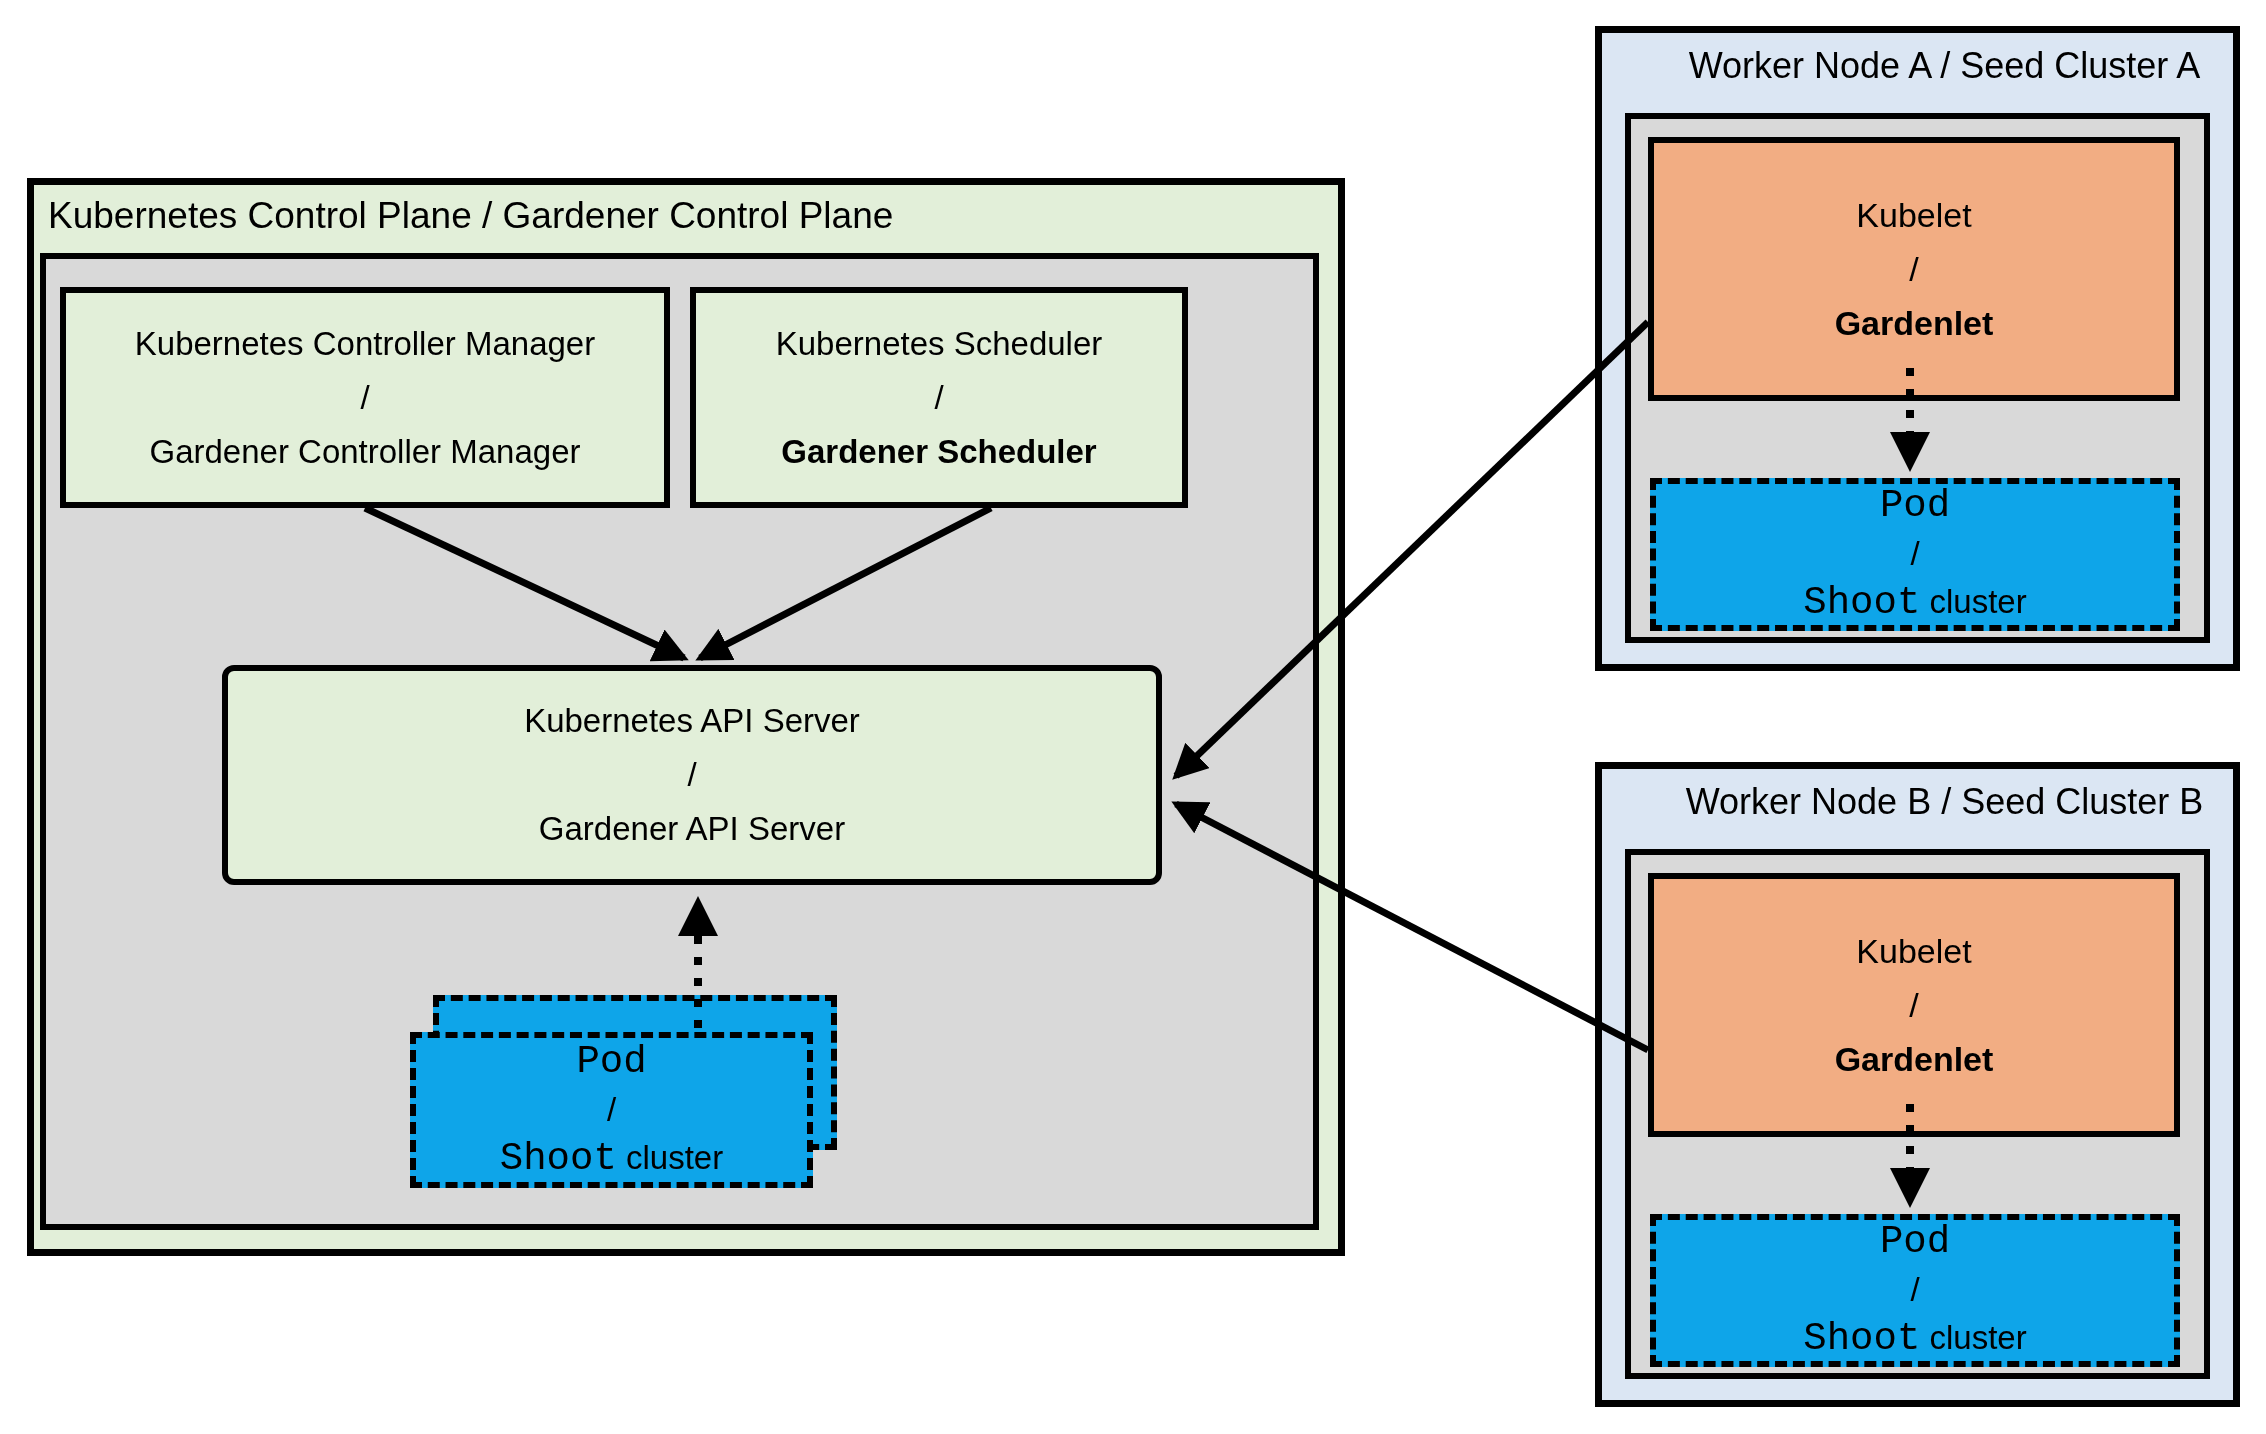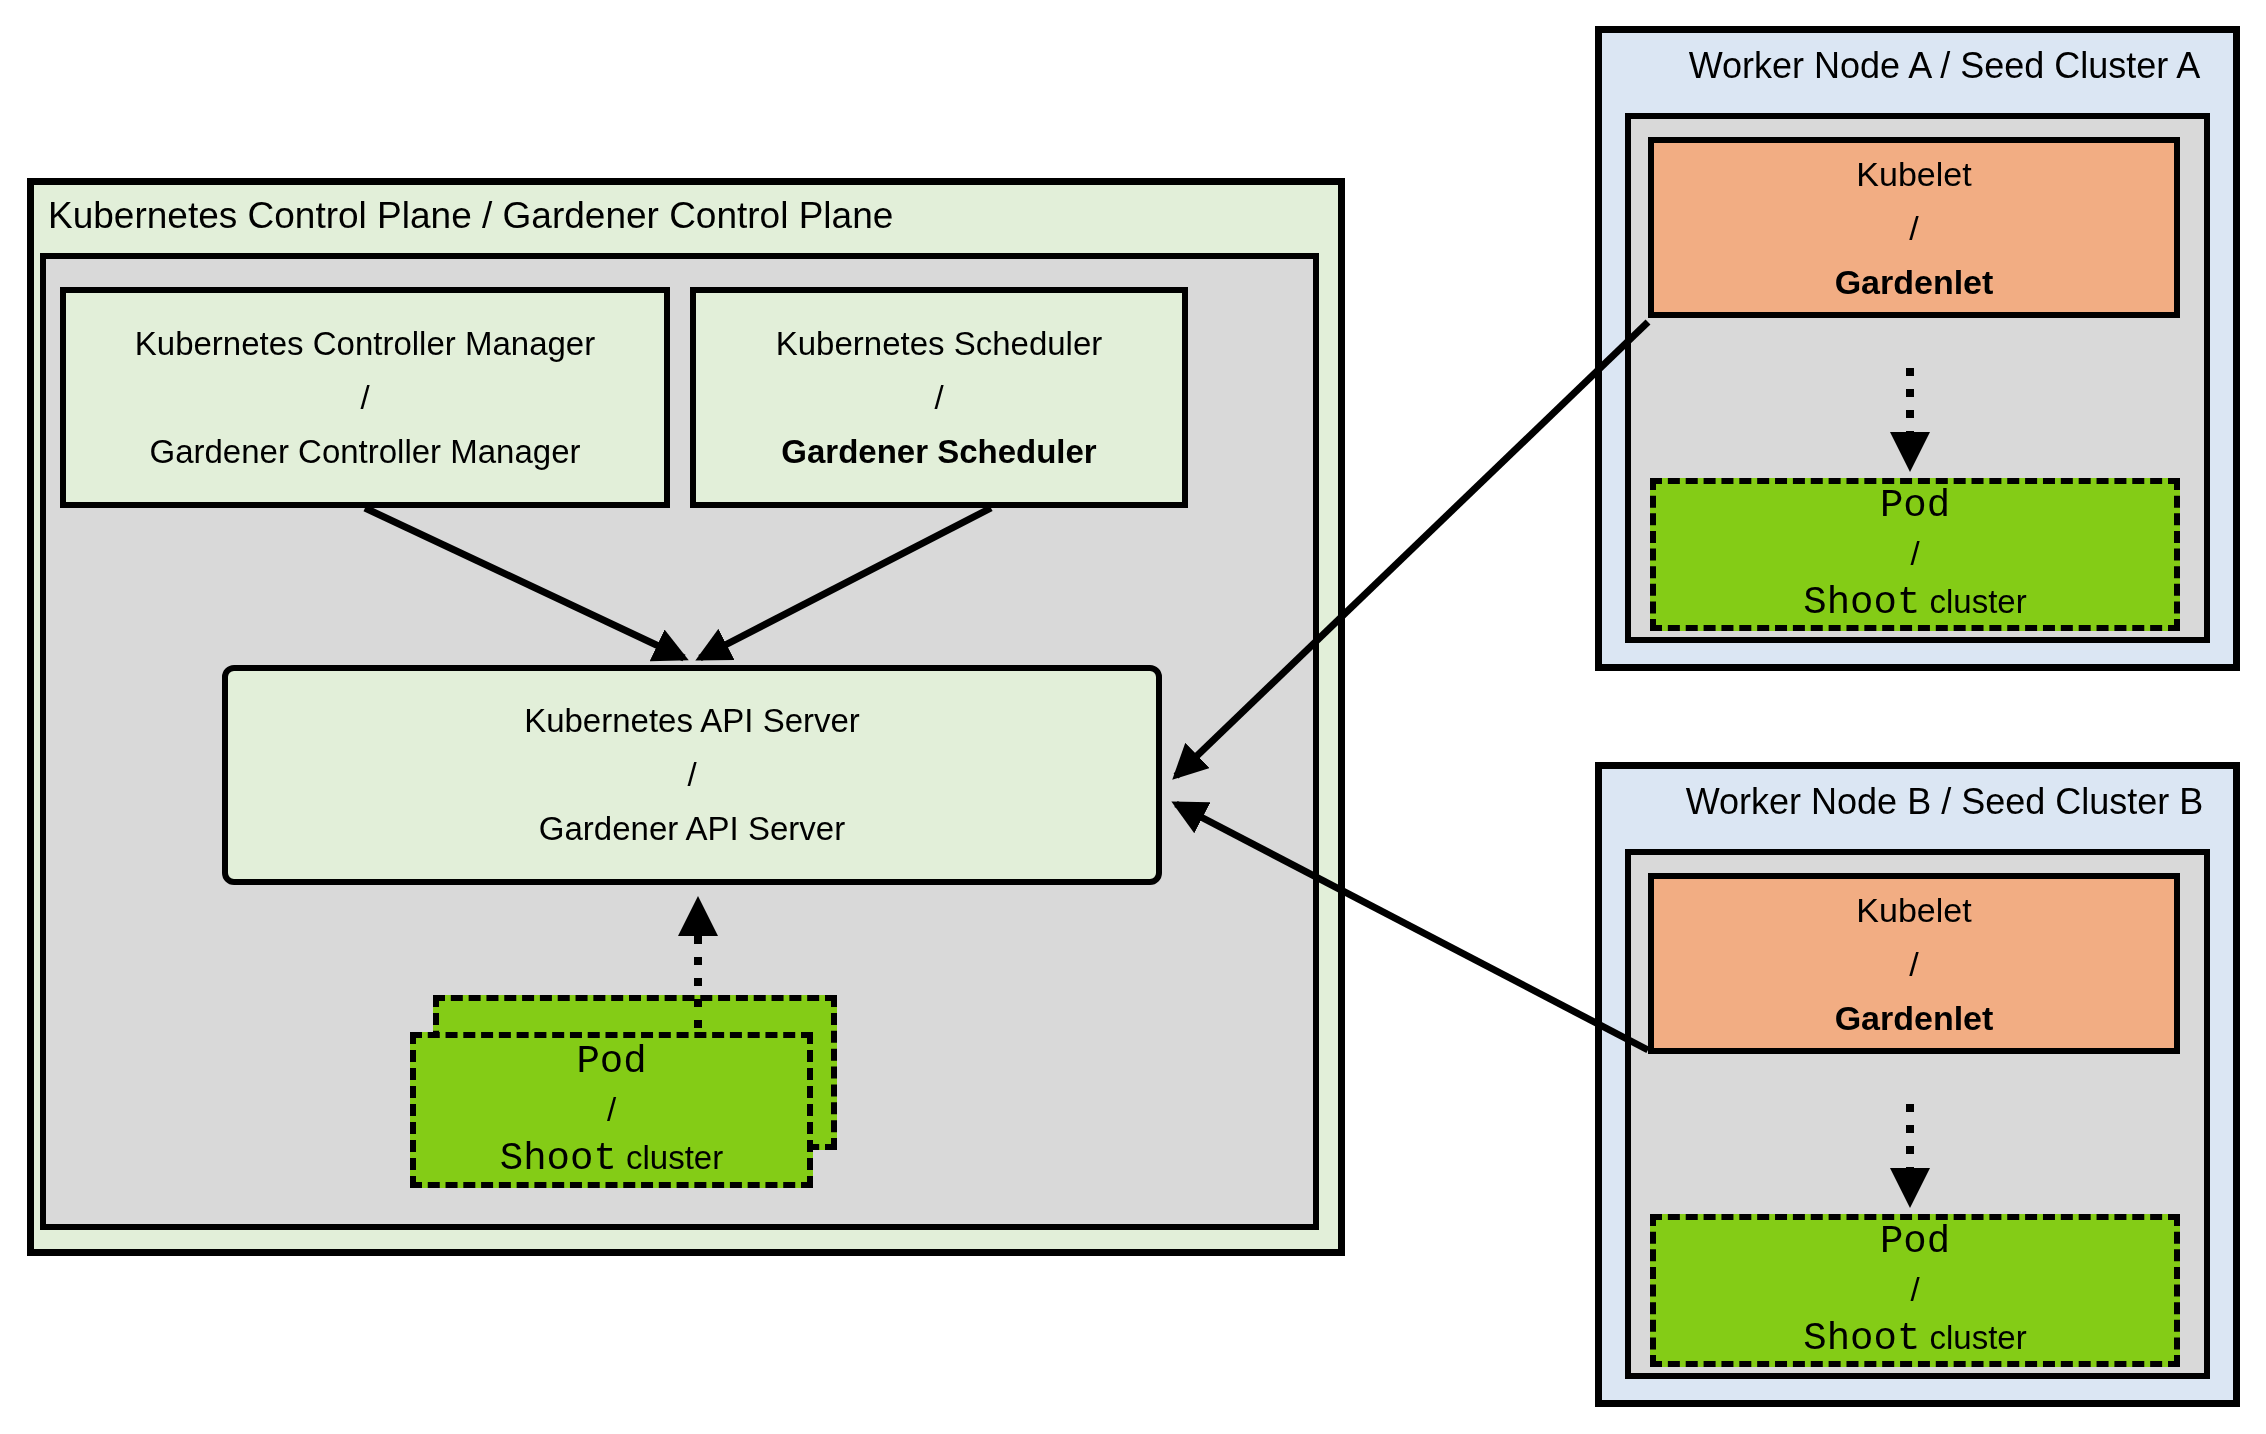--- a/index.html
+++ b/index.html
@@ -32,7 +32,7 @@
   .wn-gray{left:1625px;width:585px;height:530px;background:#d9d9d9;border:6px solid #000;}
   .wa-gray{top:113px;}
   .wb-gray{top:849px;}
-  .kubelet{left:1648px;width:532px;height:181px;background:#f2ad83;border:6px solid #000;display:flex;flex-direction:column;justify-content:center;align-items:center;text-align:center;font-size:34px;line-height:54px;}
+  .kubelet{left:1648px;width:532px;height:264px;background:#f2ad83;border:6px solid #000;display:flex;flex-direction:column;justify-content:center;align-items:center;text-align:center;font-size:34px;line-height:54px;}
   .wa-kubelet{top:137px;}
   .wb-kubelet{top:873px;}
   .wn-pod{left:1650px;width:530px;height:153px;}

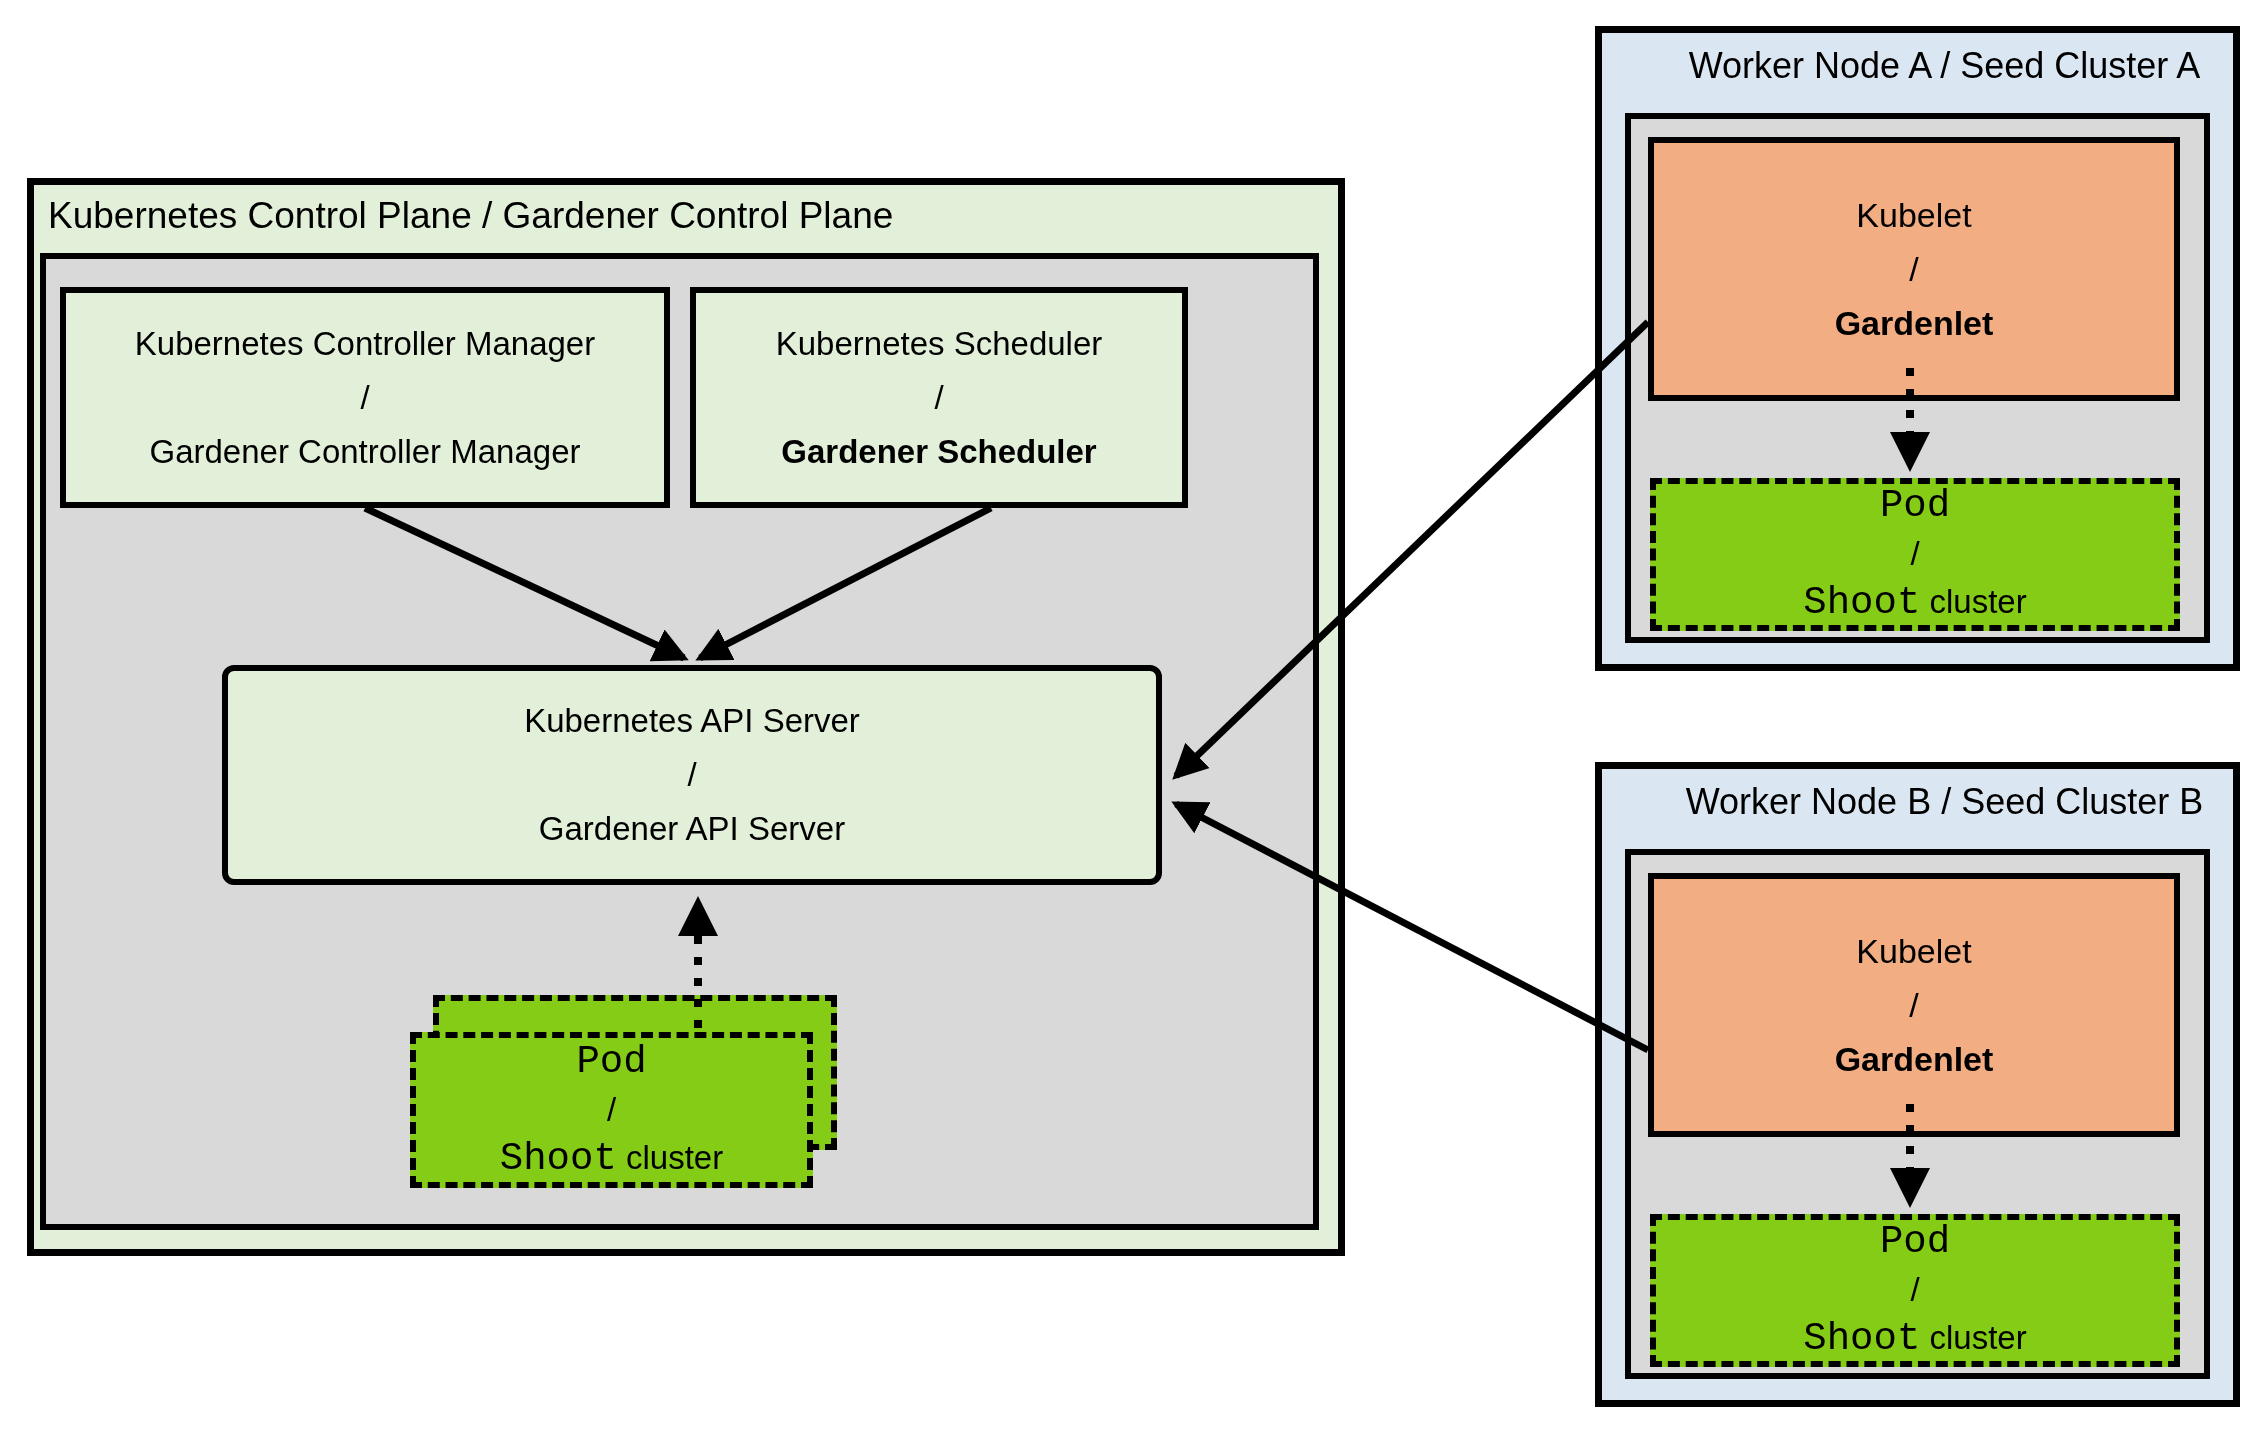--- a/index.html
+++ b/index.html
@@ -18,7 +18,7 @@
   .box-api{left:222px;top:665px;width:940px;height:220px;border-radius:12px;}
   .bold{font-weight:bold;}
   
-  .pod{background:#84cc16;border:6px dashed #000;display:flex;flex-direction:column;justify-content:center;align-items:center;text-align:center;font-size:33px;line-height:48px;}
+  .pod{background:#0ea5e9;border:6px dashed #000;display:flex;flex-direction:column;justify-content:center;align-items:center;text-align:center;font-size:33px;line-height:48px;}
   .mono{font-family:"Liberation Mono","DejaVu Sans Mono",monospace;font-size:39px;}
   .pod-back-cp{left:433px;top:995px;width:404px;height:155px;z-index:1;}
   .pod-front-cp{left:410px;top:1032px;width:403px;height:156px;z-index:2;}

